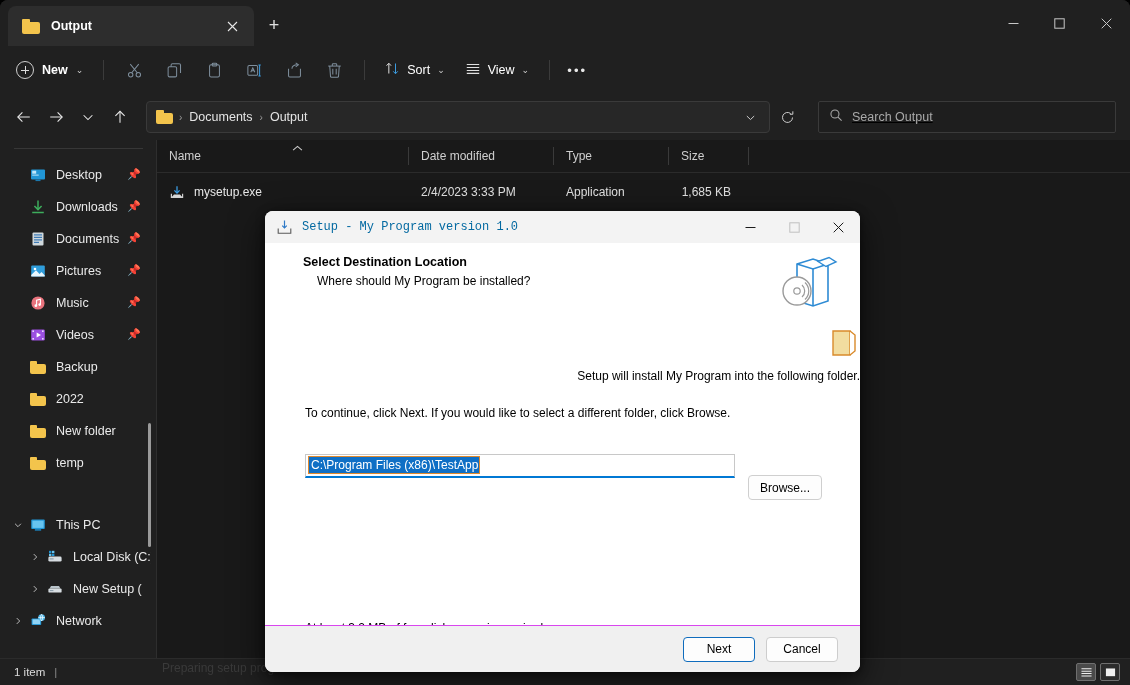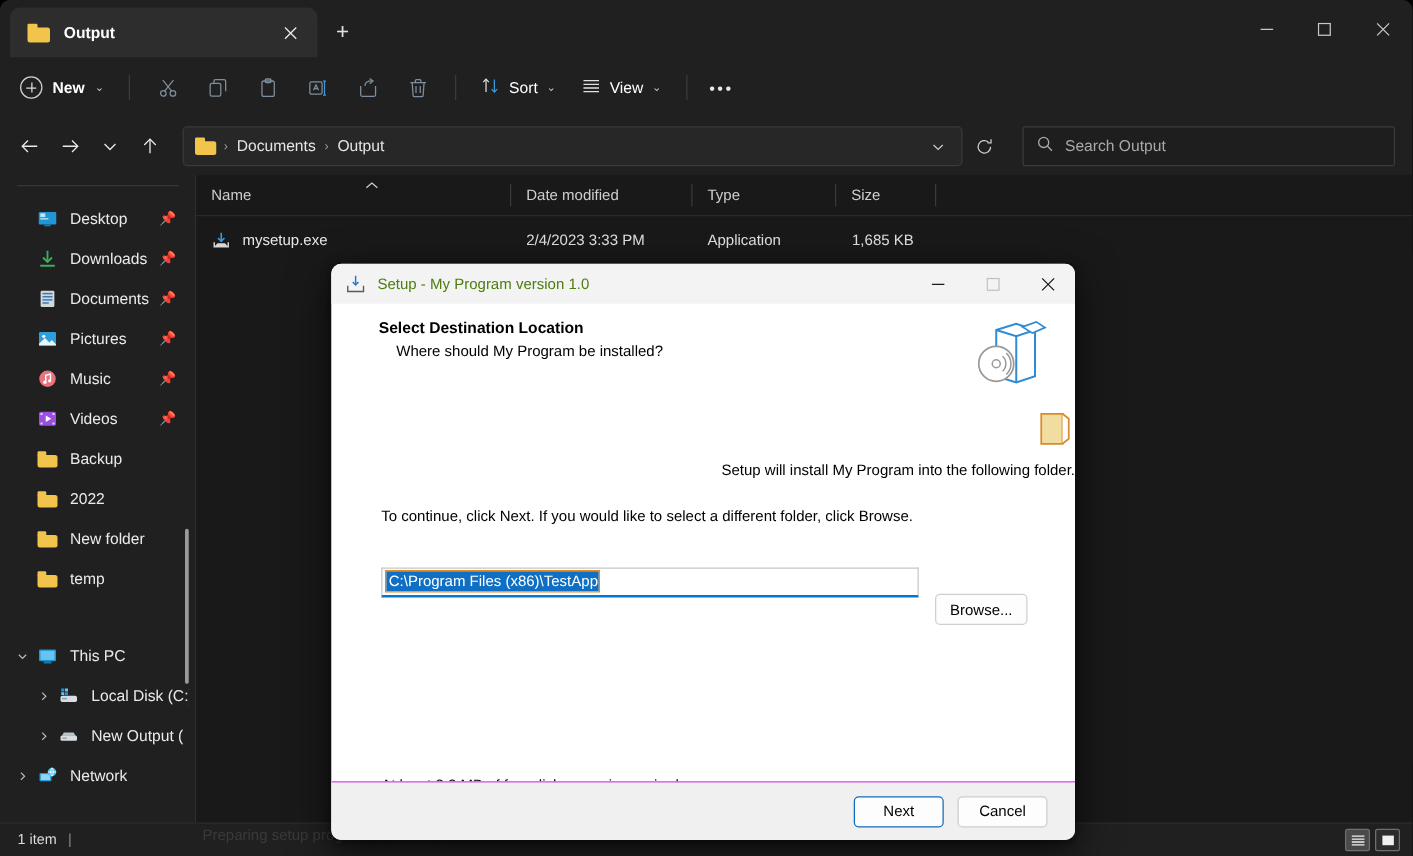--- a/index.html
+++ b/index.html
@@ -112,7 +112,7 @@
   .searchbox {
     margin-left: 16px; flex: 1 1 auto; height: 32px;
     background: #1e1e1e; border:1px solid #3a3a3a; border-radius:2px;
-    display:flex; align-items:center; padding: 0 10px; gap: 9px;
+    display:flex; align-items:center; padding: 0 10px; gap: 9px; text-decoration: underline;
   }
   .search-ph { color:#a9a9a9; font-size:12.5px; }
 

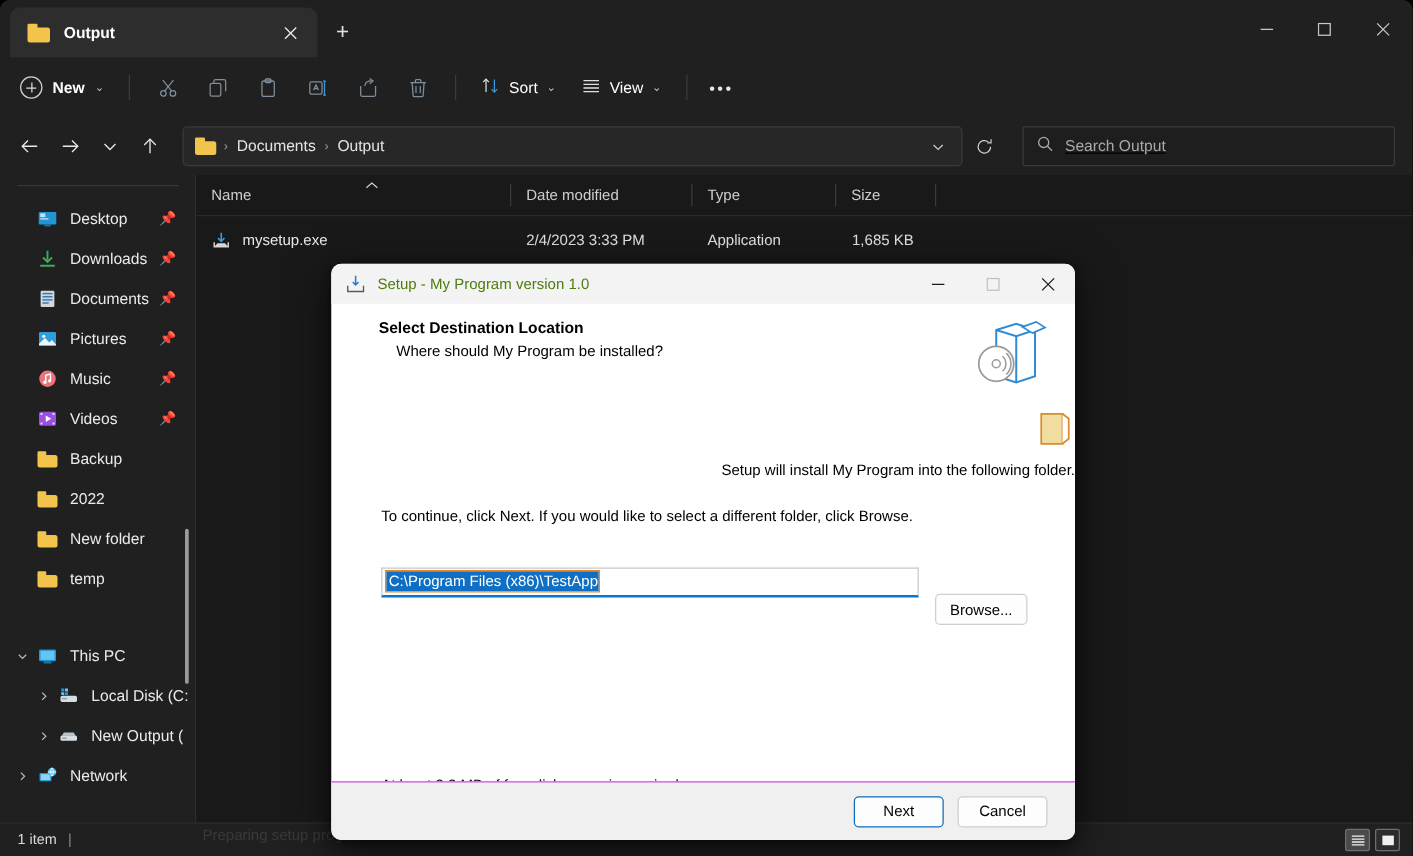--- a/index.html
+++ b/index.html
@@ -195,7 +195,7 @@
     padding-left: 11px; position: relative;
   }
   .dlg-ico { width:17px; height:17px; flex:0 0 auto; }
-  .dlg-title-text { margin-left: 9px; font-size:12px; color:#4d7c0f; }
+  .dlg-title-text { margin-left: 9px; font-size:12px; color:#0369a1;font-family:Liberation Mono, monospace; }
   .dlg-wc { position:absolute; right:0; top:0; height:32px; display:flex; }
   .dlg-btn { width:44px; height:32px; display:flex; align-items:center; justify-content:center; color:#1b1b1b; }
   .dlg-btn.dis { color:#c0c0c0; }

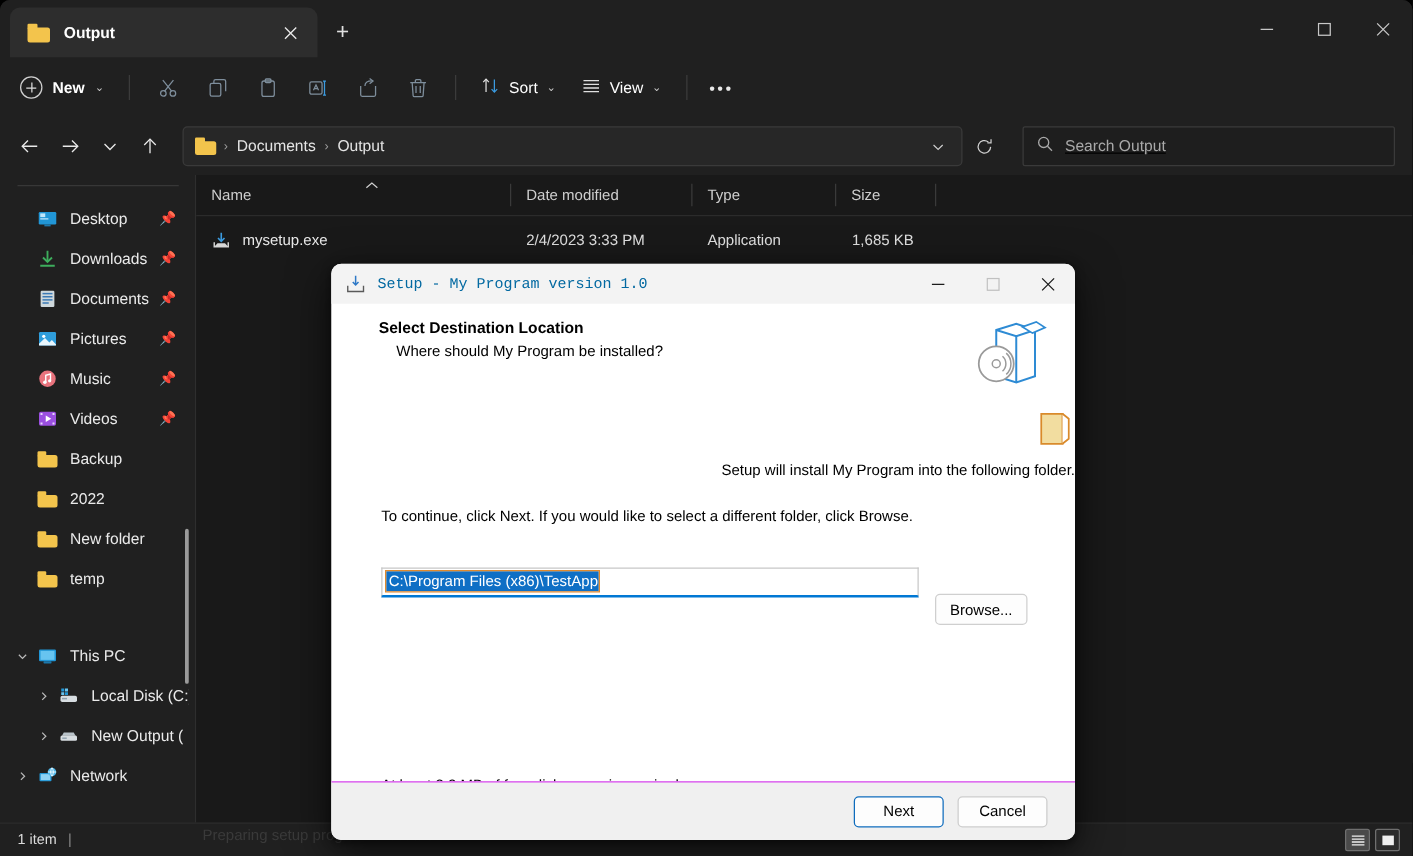--- a/index.html
+++ b/index.html
@@ -574,7 +574,7 @@
               <rect x="2.8" y="9" width="3.6" height="1.1" fill="#8ea0ac"></rect>
             </svg>
         </span>
-        <span class="sb-label">New Output (</span>
+        <span class="sb-label">New Setup (</span>
       </div>
 
       <div class="sb-item">

